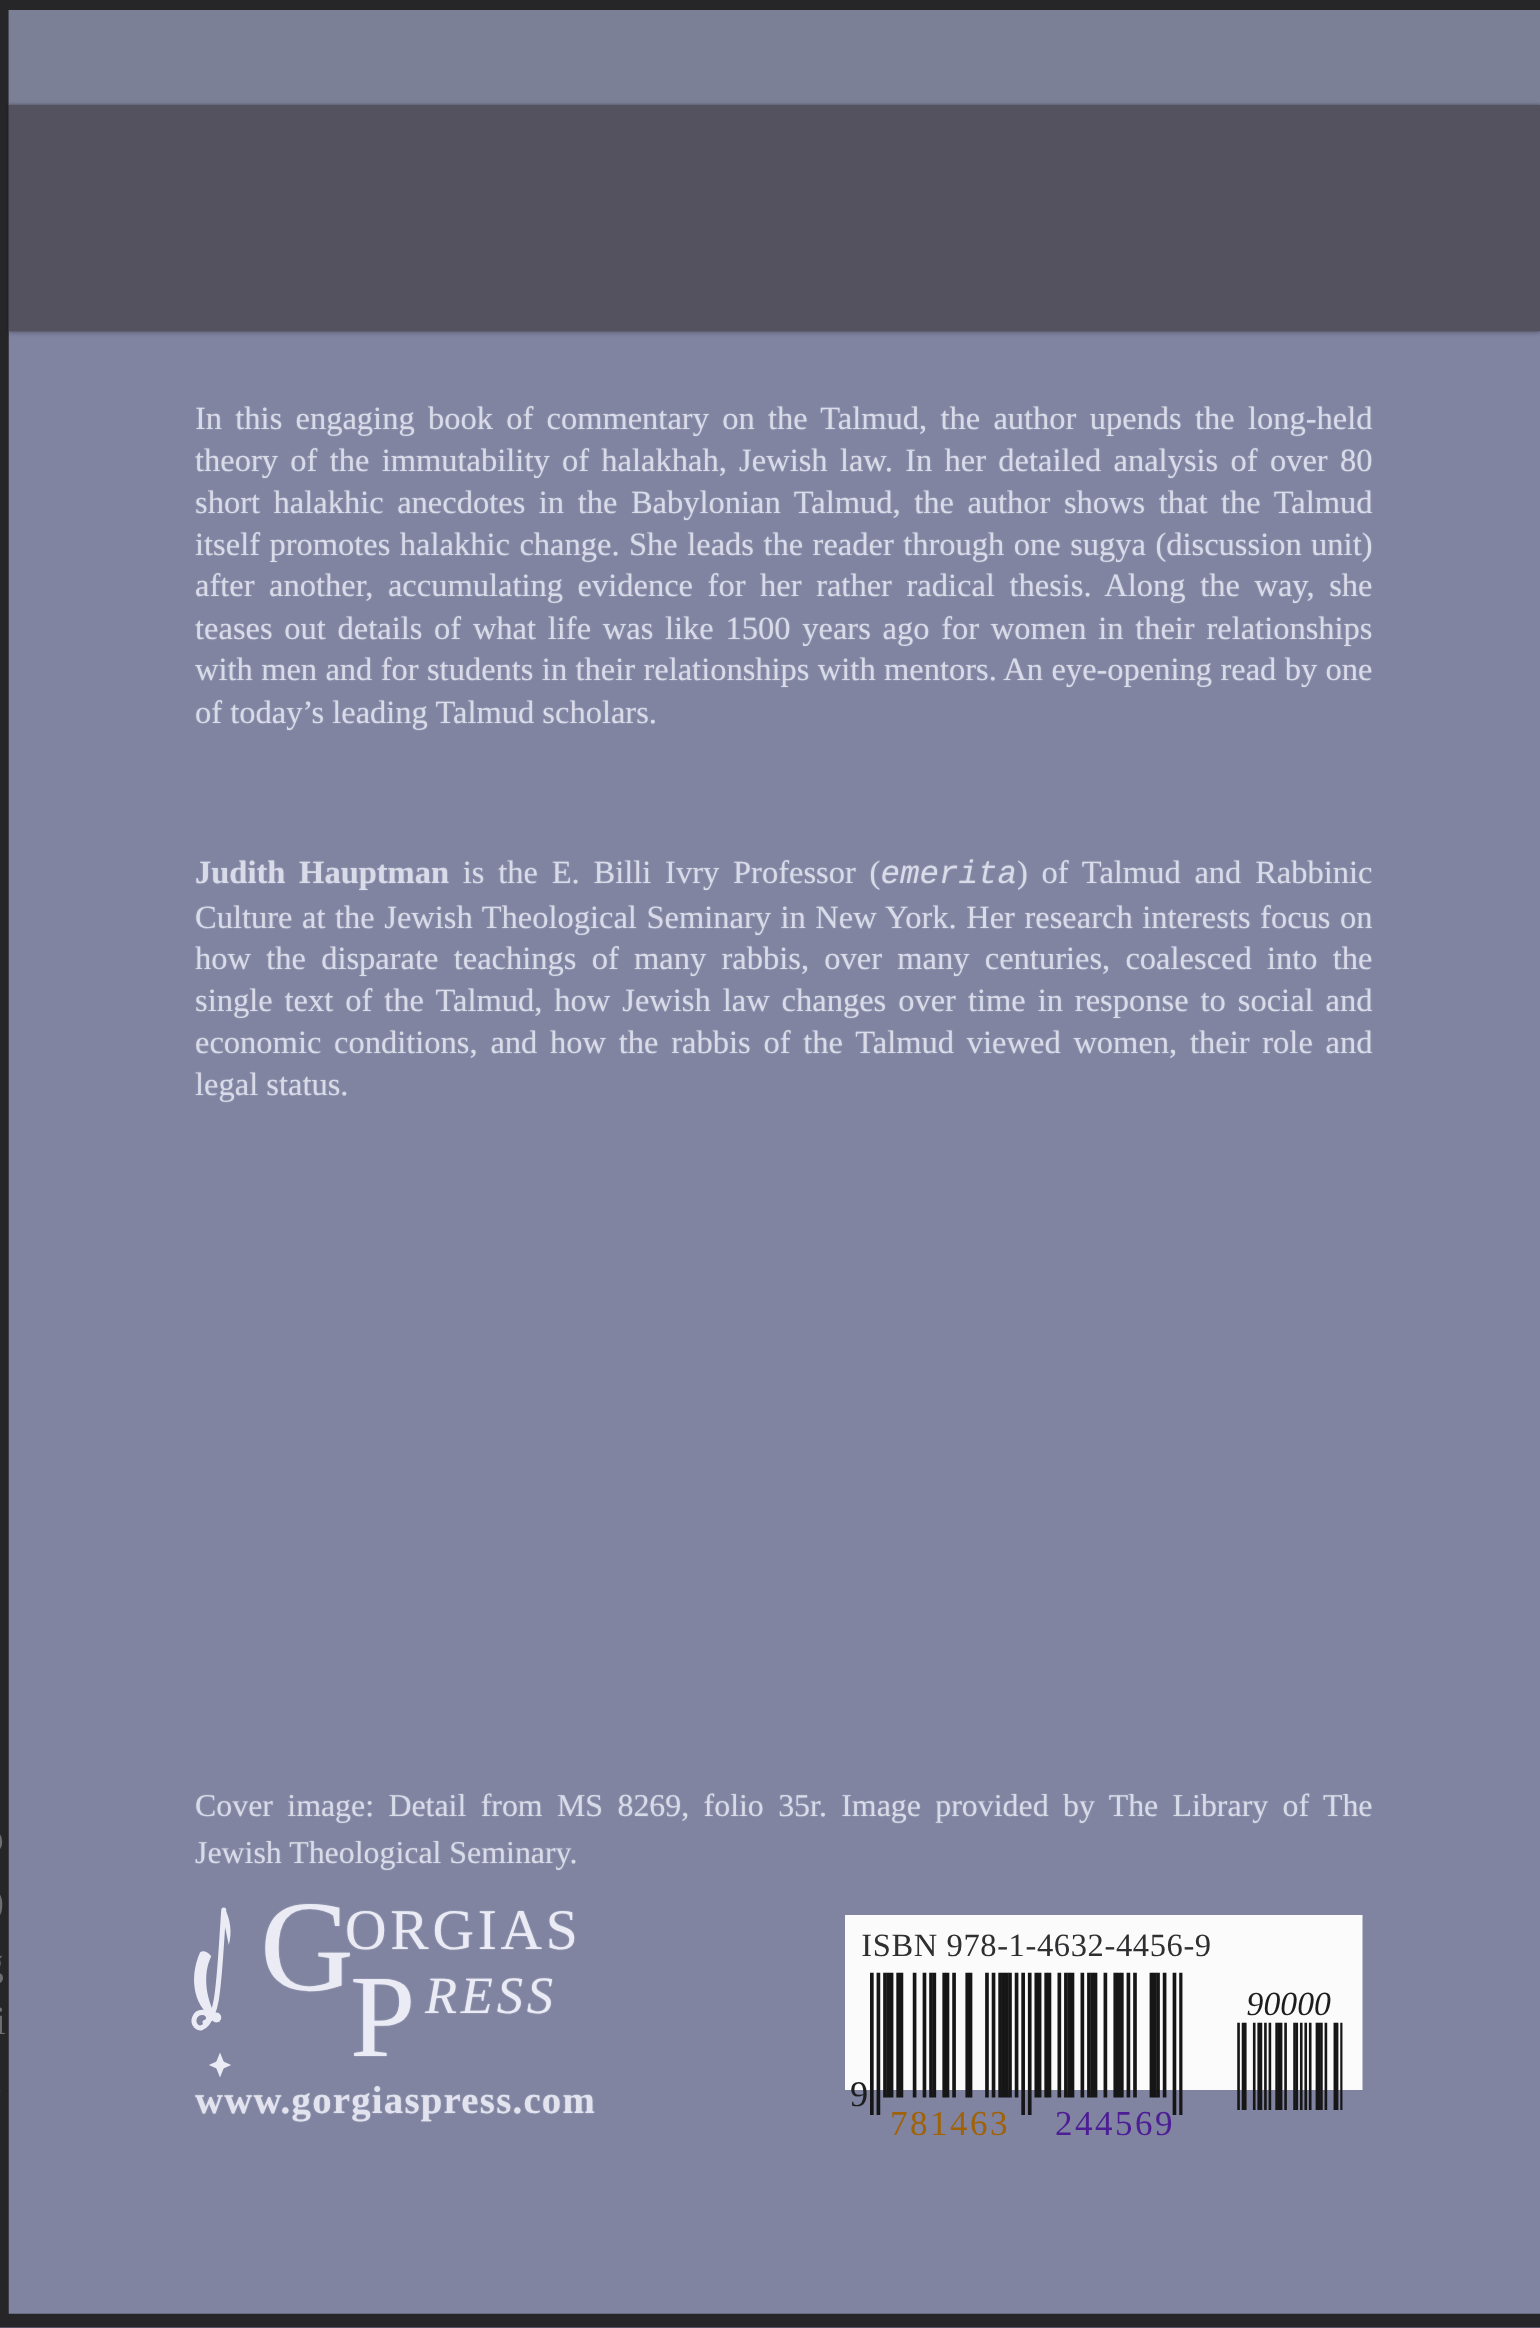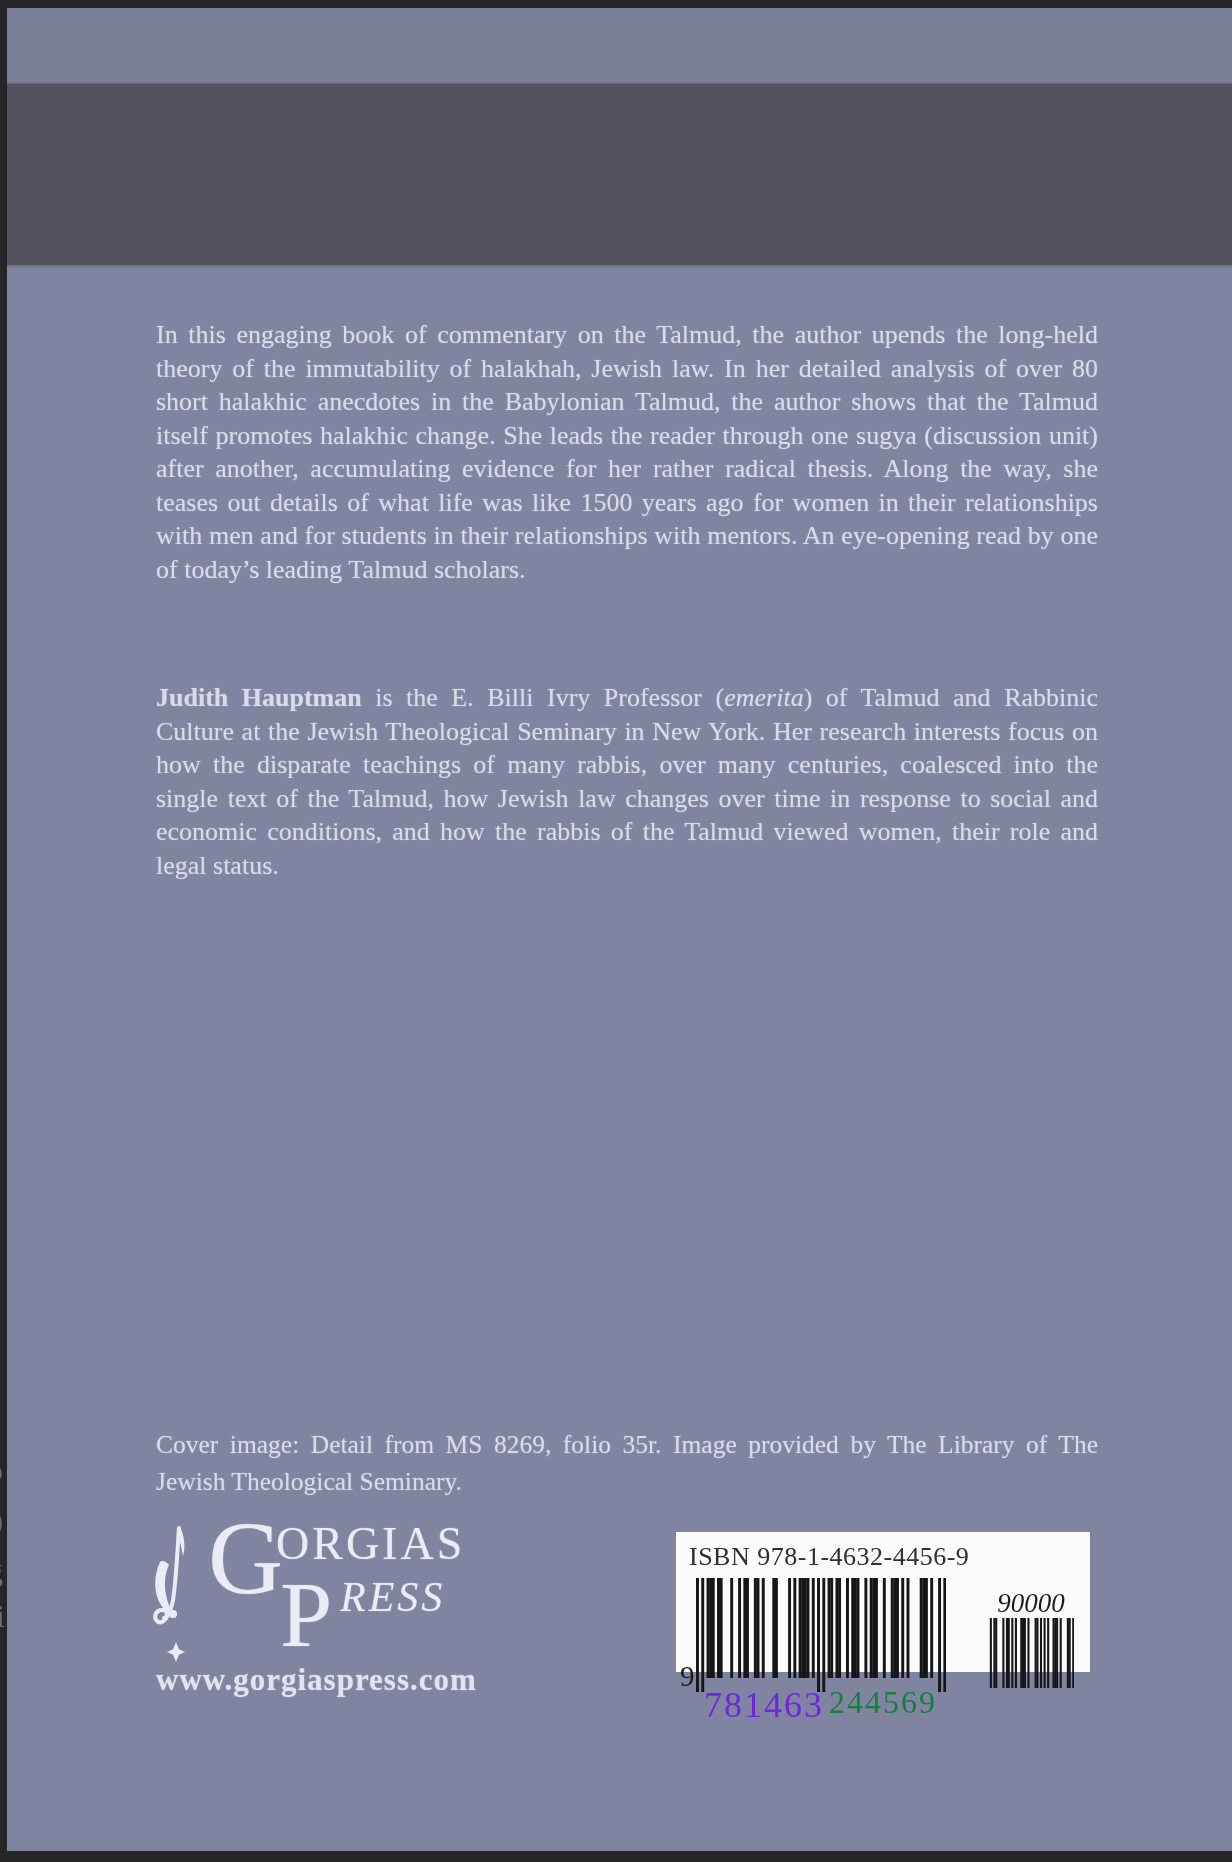--- a/index.html
+++ b/index.html
@@ -30,7 +30,7 @@
   .synopsis{top:292px;}
   .bio{top:655px;}
   .bio .bold{font-weight:bold;}
-  .bio .ital{font-style:italic;}
+  .bio .ital{font-style:italic;font-family:Liberation Mono, monospace;}
   .credit{top:1400px;line-height:37px;font-size:25.5px;}
   .edge-frag{
     position:absolute;left:-13px;color:#6e6e6e;font-size:32px;z-index:1;

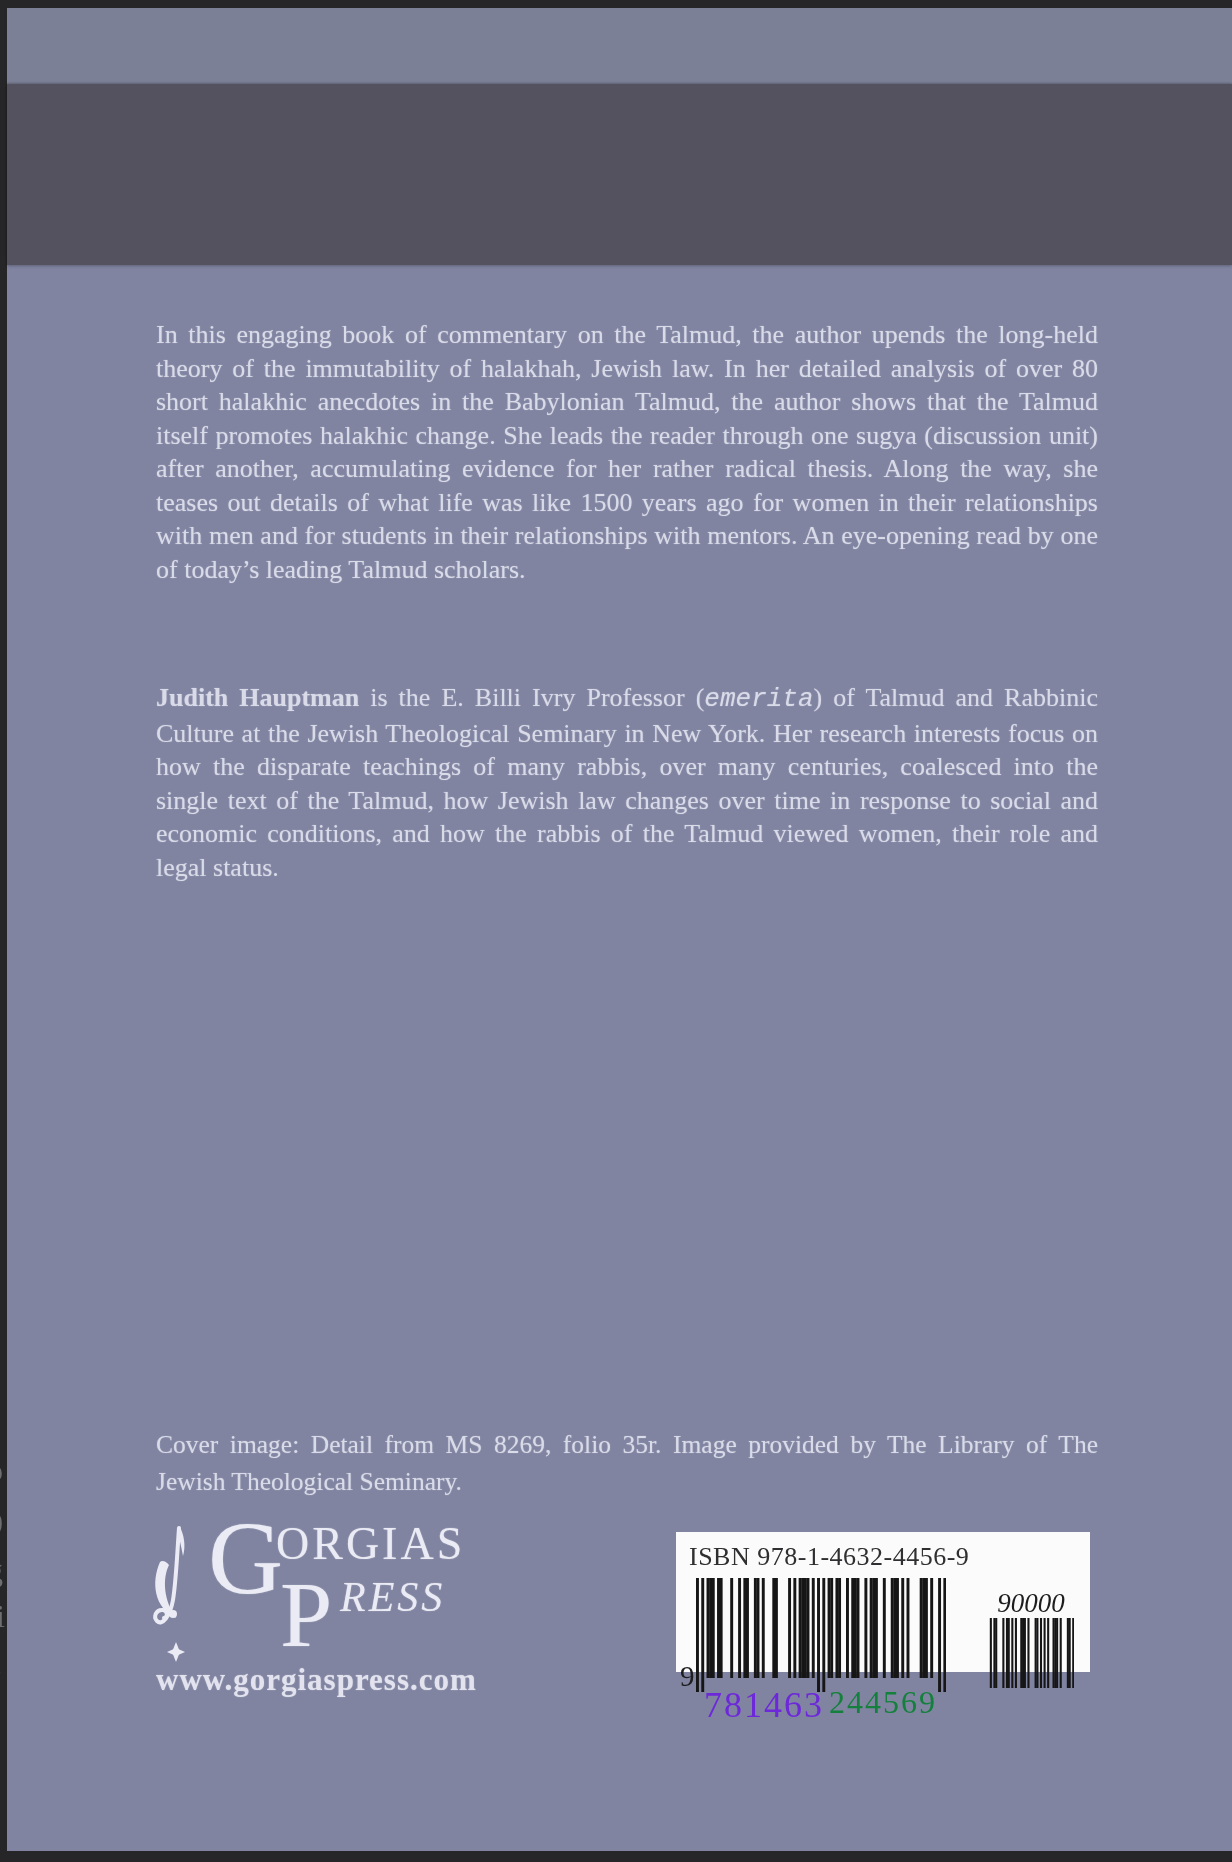--- a/index.html
+++ b/index.html
@@ -66,7 +66,7 @@
   .ean-svg{position:absolute;left:20px;top:46px;}
   .ean-left-digits{
     position:absolute;left:28px;top:152px;width:112px;text-align:center;
-    font-size:36px;color:#6d28d9;letter-spacing:2px;
+    font-size:28px;color:#a16207;letter-spacing:2px;
   }
   .ean-right-digits{
     position:absolute;left:150px;top:152px;width:114px;text-align:center;

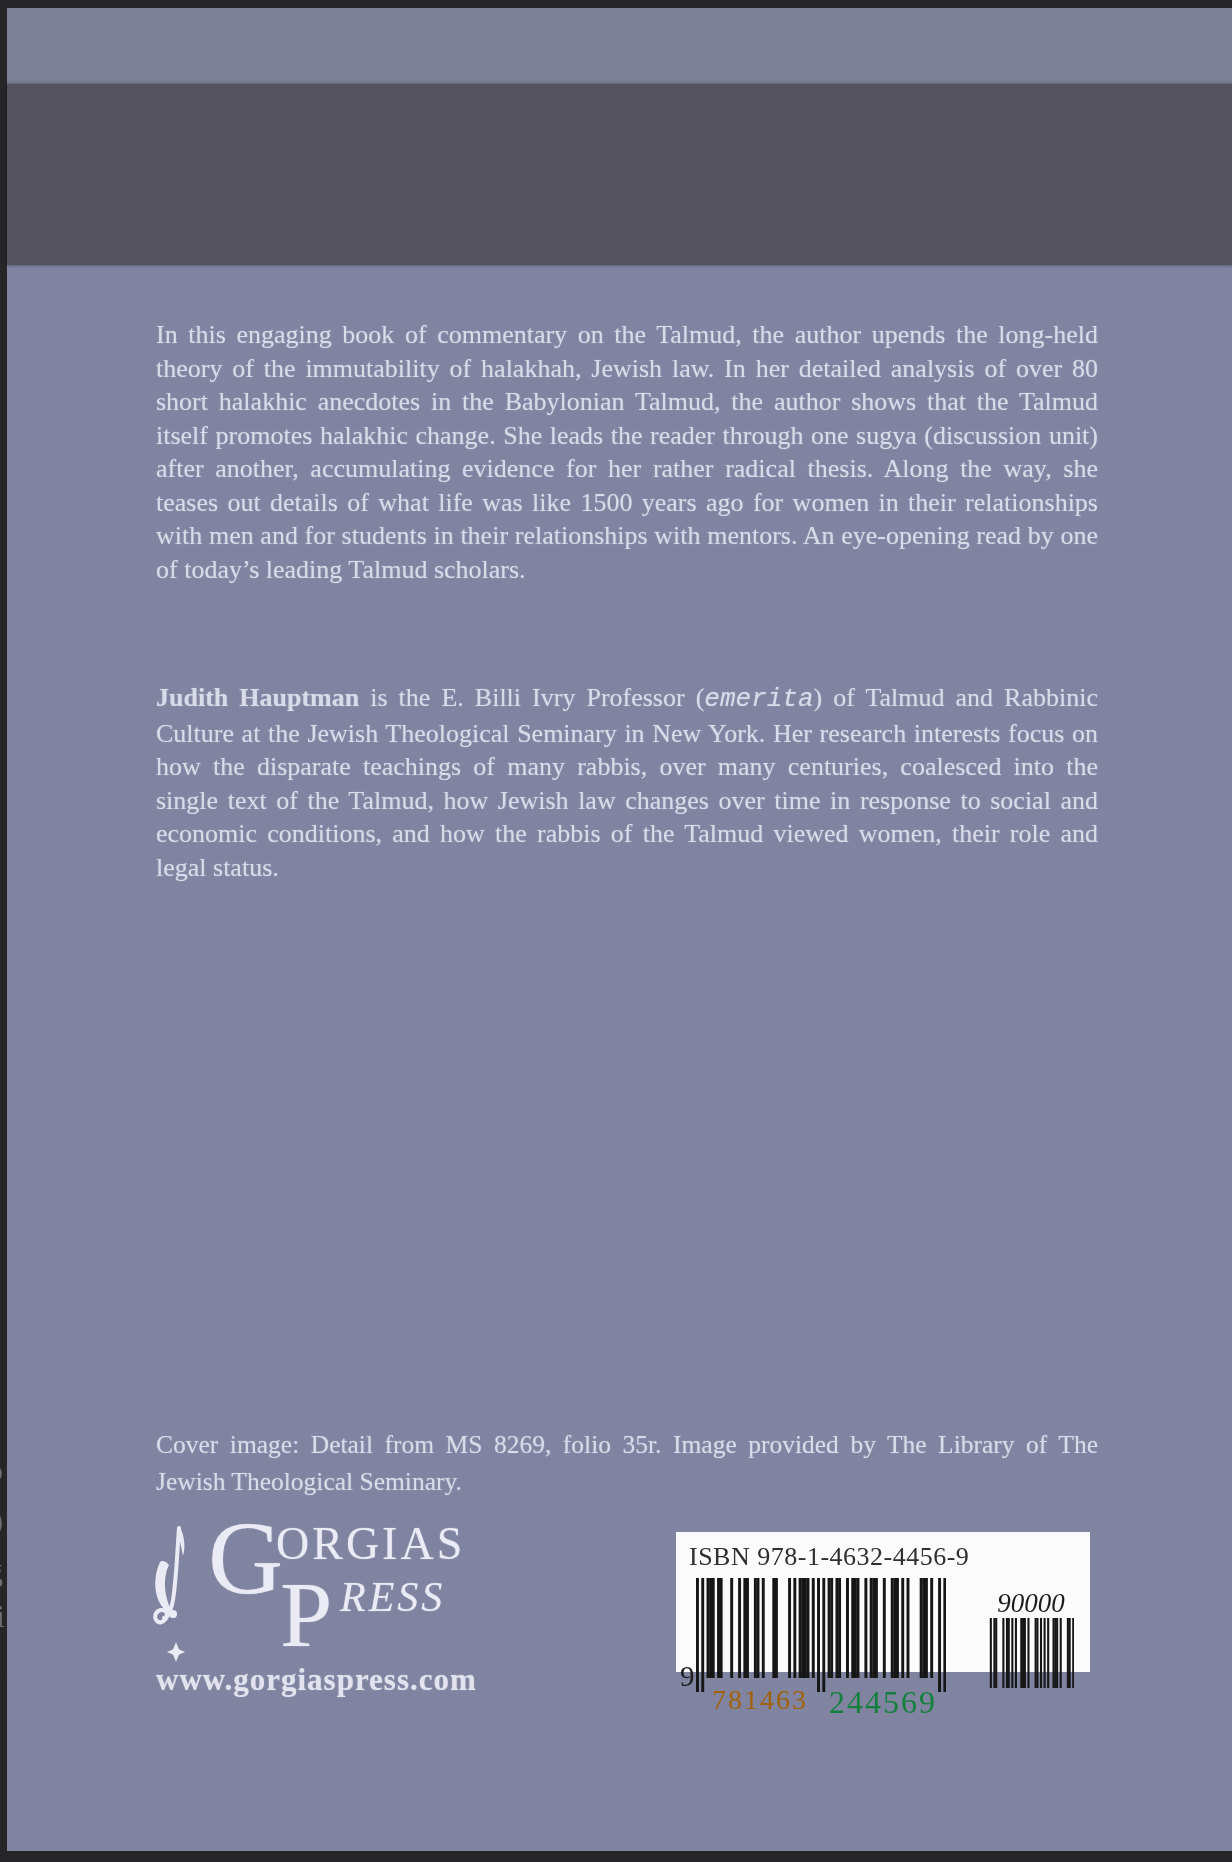--- a/index.html
+++ b/index.html
@@ -69,8 +69,8 @@
     font-size:28px;color:#a16207;letter-spacing:2px;
   }
   .ean-right-digits{
-    position:absolute;left:150px;top:152px;width:114px;text-align:center;
-    font-size:32px;color:#15803d;letter-spacing:2px;
+    position:absolute;left:150px;top:152px;width:114px;text-align:right;
+    font-size:28px;color:#4c1d95;letter-spacing:2px;
   }
   .addon-label{
     position:absolute;left:310px;top:56px;width:90px;text-align:center;

